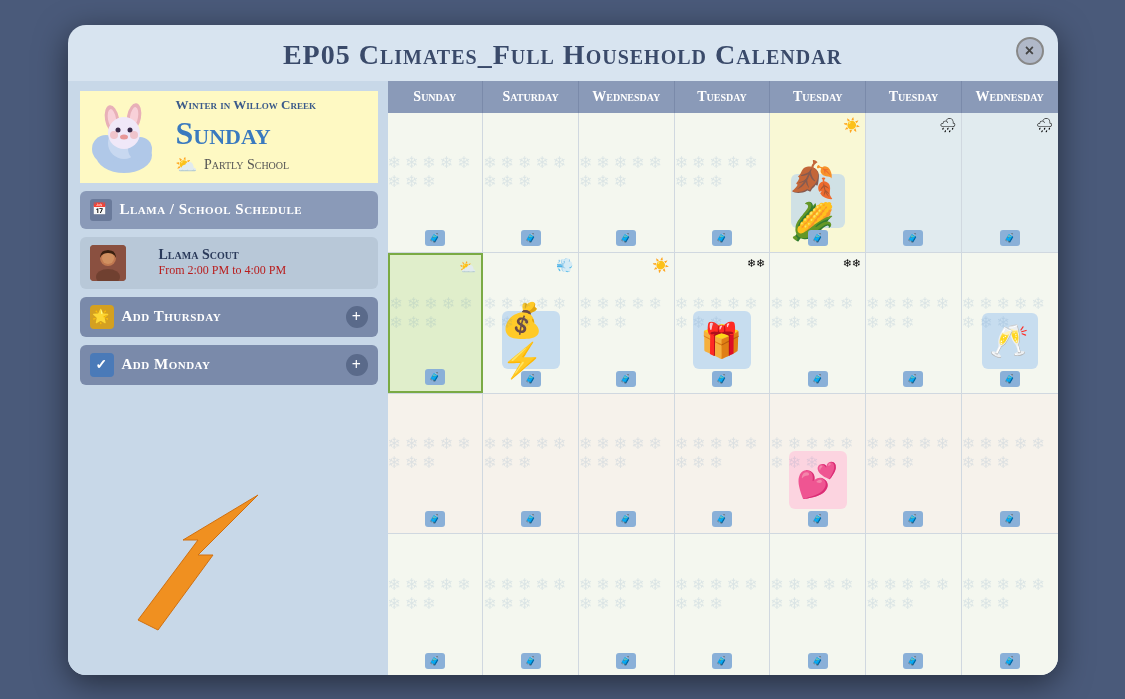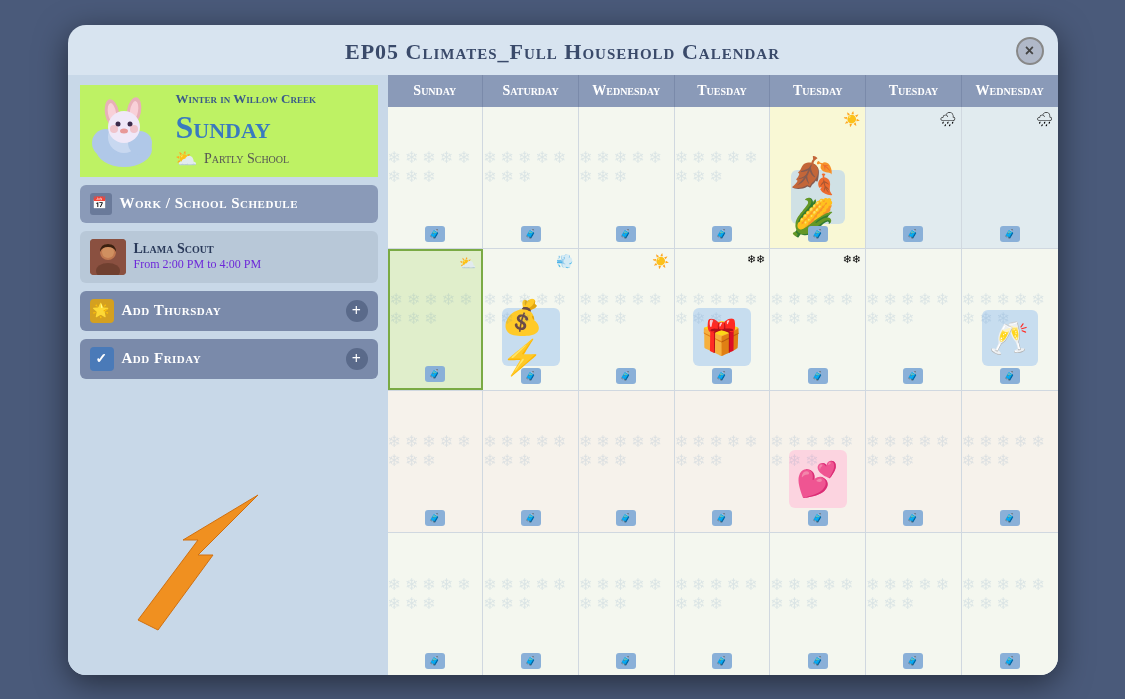--- a/index.html
+++ b/index.html
@@ -26,7 +26,7 @@
     }
     .modal-title {
       text-align: center;
-      font-size: 22px;
+      font-size: 28px;
       font-weight: bold;
       color: #3a4a6a;
       padding: 14px 0 10px 0;

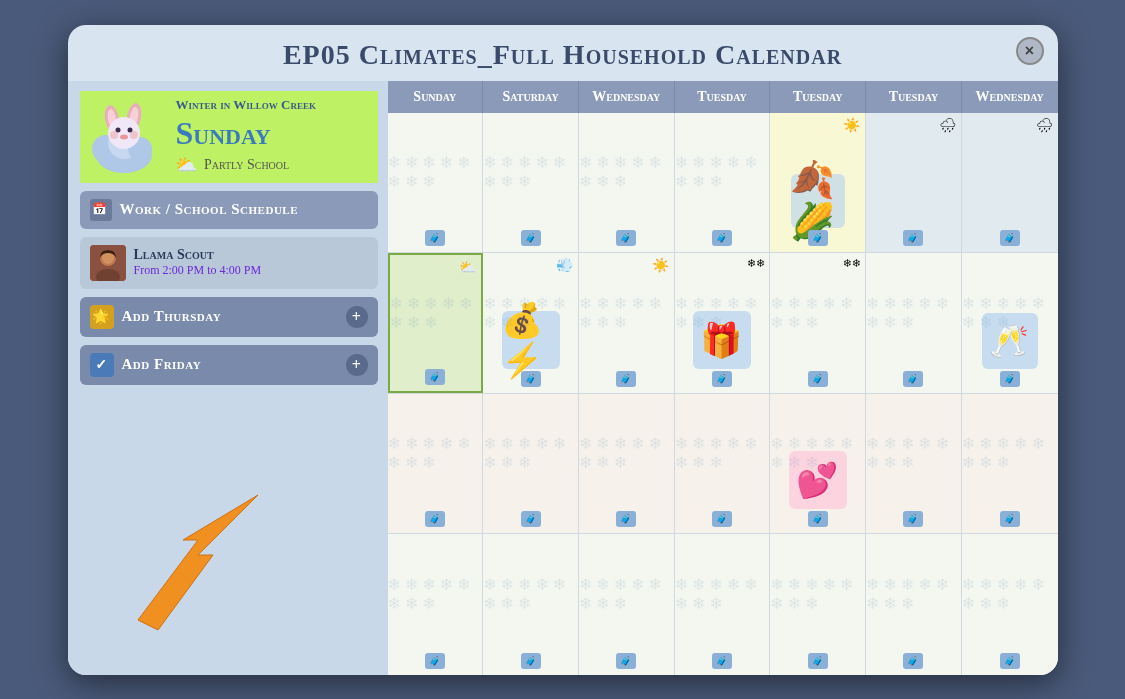--- a/index.html
+++ b/index.html
@@ -71,7 +71,7 @@
       display: flex;
       align-items: center;
       gap: 12px;
-      background: #bef264;
+      background: #fef9c3;
       padding: 6px 4px;
     }
     .bunny-icon {

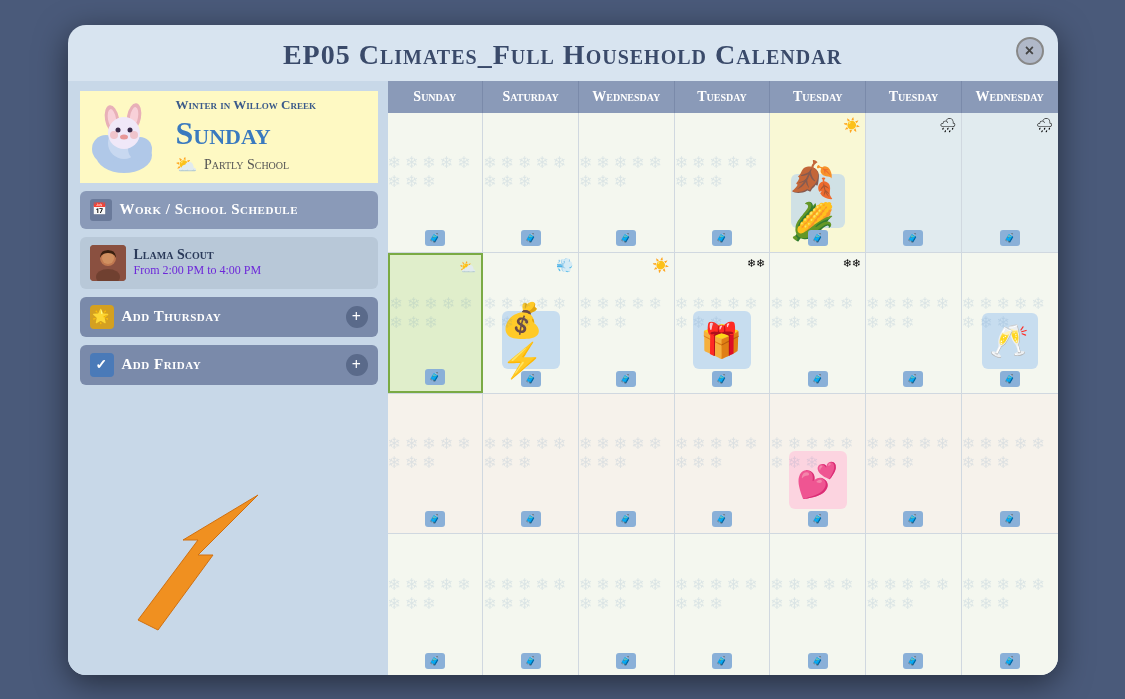--- a/index.html
+++ b/index.html
@@ -366,7 +366,7 @@
 
       <div class="section-header">
         <div class="section-icon">📅</div>
-        <span>Work / School Schedule</span>
+        <span>Llama / School Schedule</span>
       </div>
       <div class="schedule-item">
         <div class="avatar">

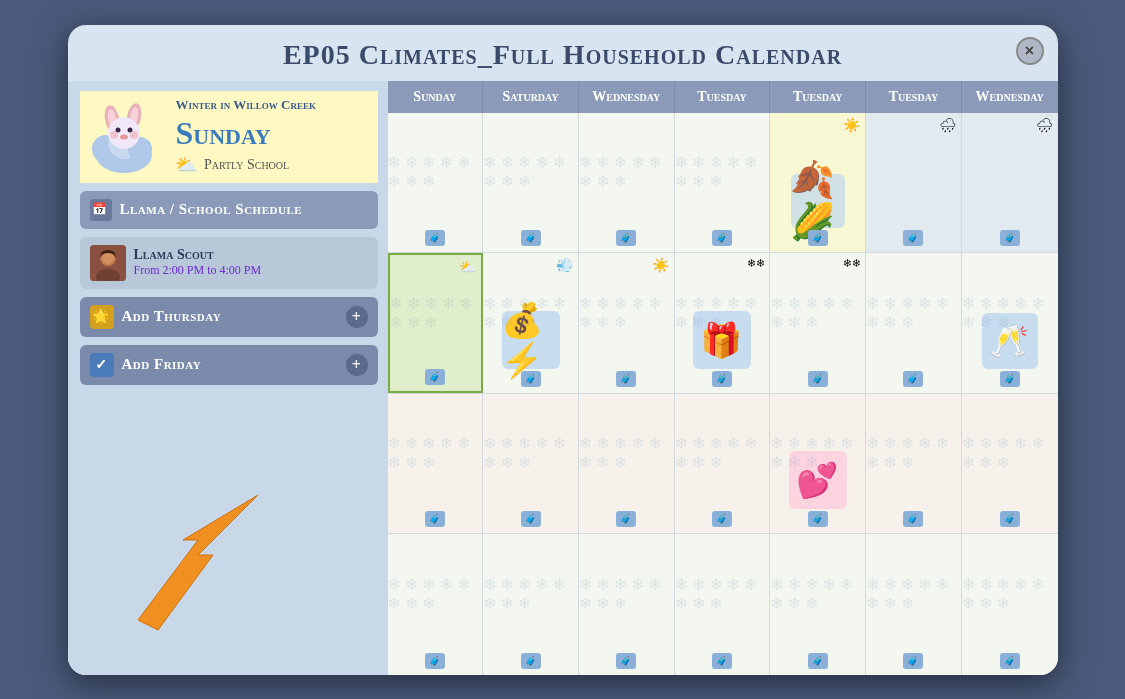--- a/index.html
+++ b/index.html
@@ -153,6 +153,7 @@
     .schedule-info {
       display: flex;
       flex-direction: column;
+      margin-left: 25px;
     }
     .schedule-name {
       font-size: 14px;

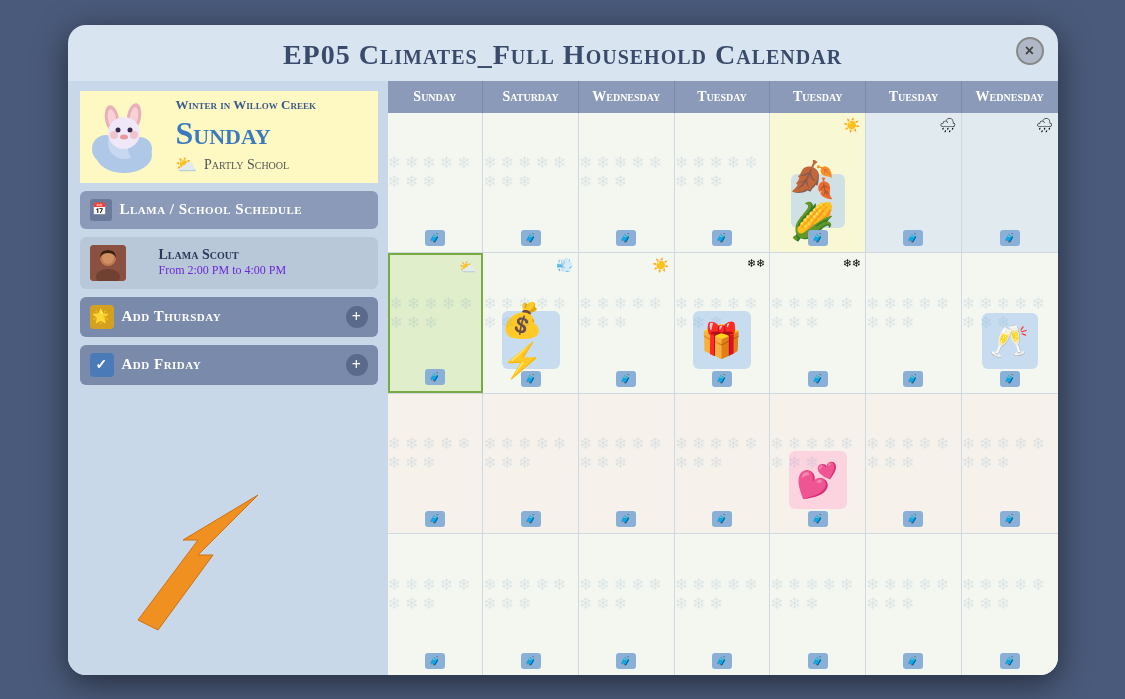--- a/index.html
+++ b/index.html
@@ -163,7 +163,7 @@
     }
     .schedule-time {
       font-size: 12px;
-      color: #6d28d9;
+      color: #b91c1c;
     }
     .action-btn {
       background: #7a8aaa;

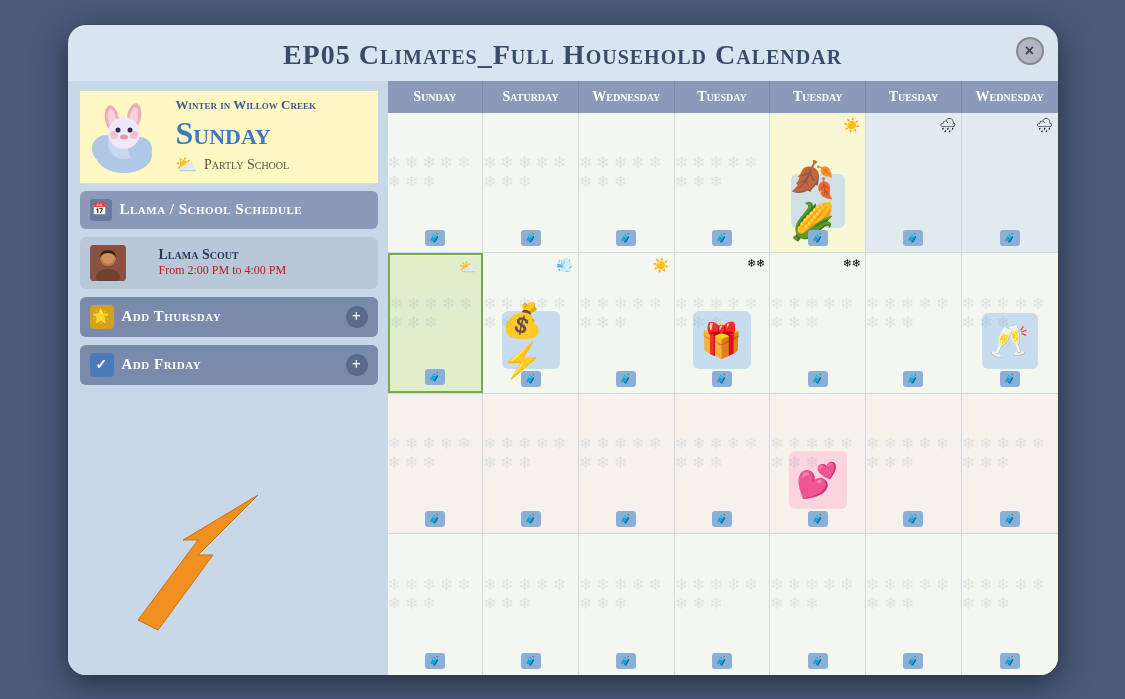--- a/index.html
+++ b/index.html
@@ -397,7 +397,7 @@
       <div class="action-btn">
         <div class="action-btn-left">
           <div class="action-icon event-icon">✓</div>
-          <span>Add Friday</span>
+          <span>Add Monday</span>
         </div>
         <div class="plus-btn">+</div>
       </div>

